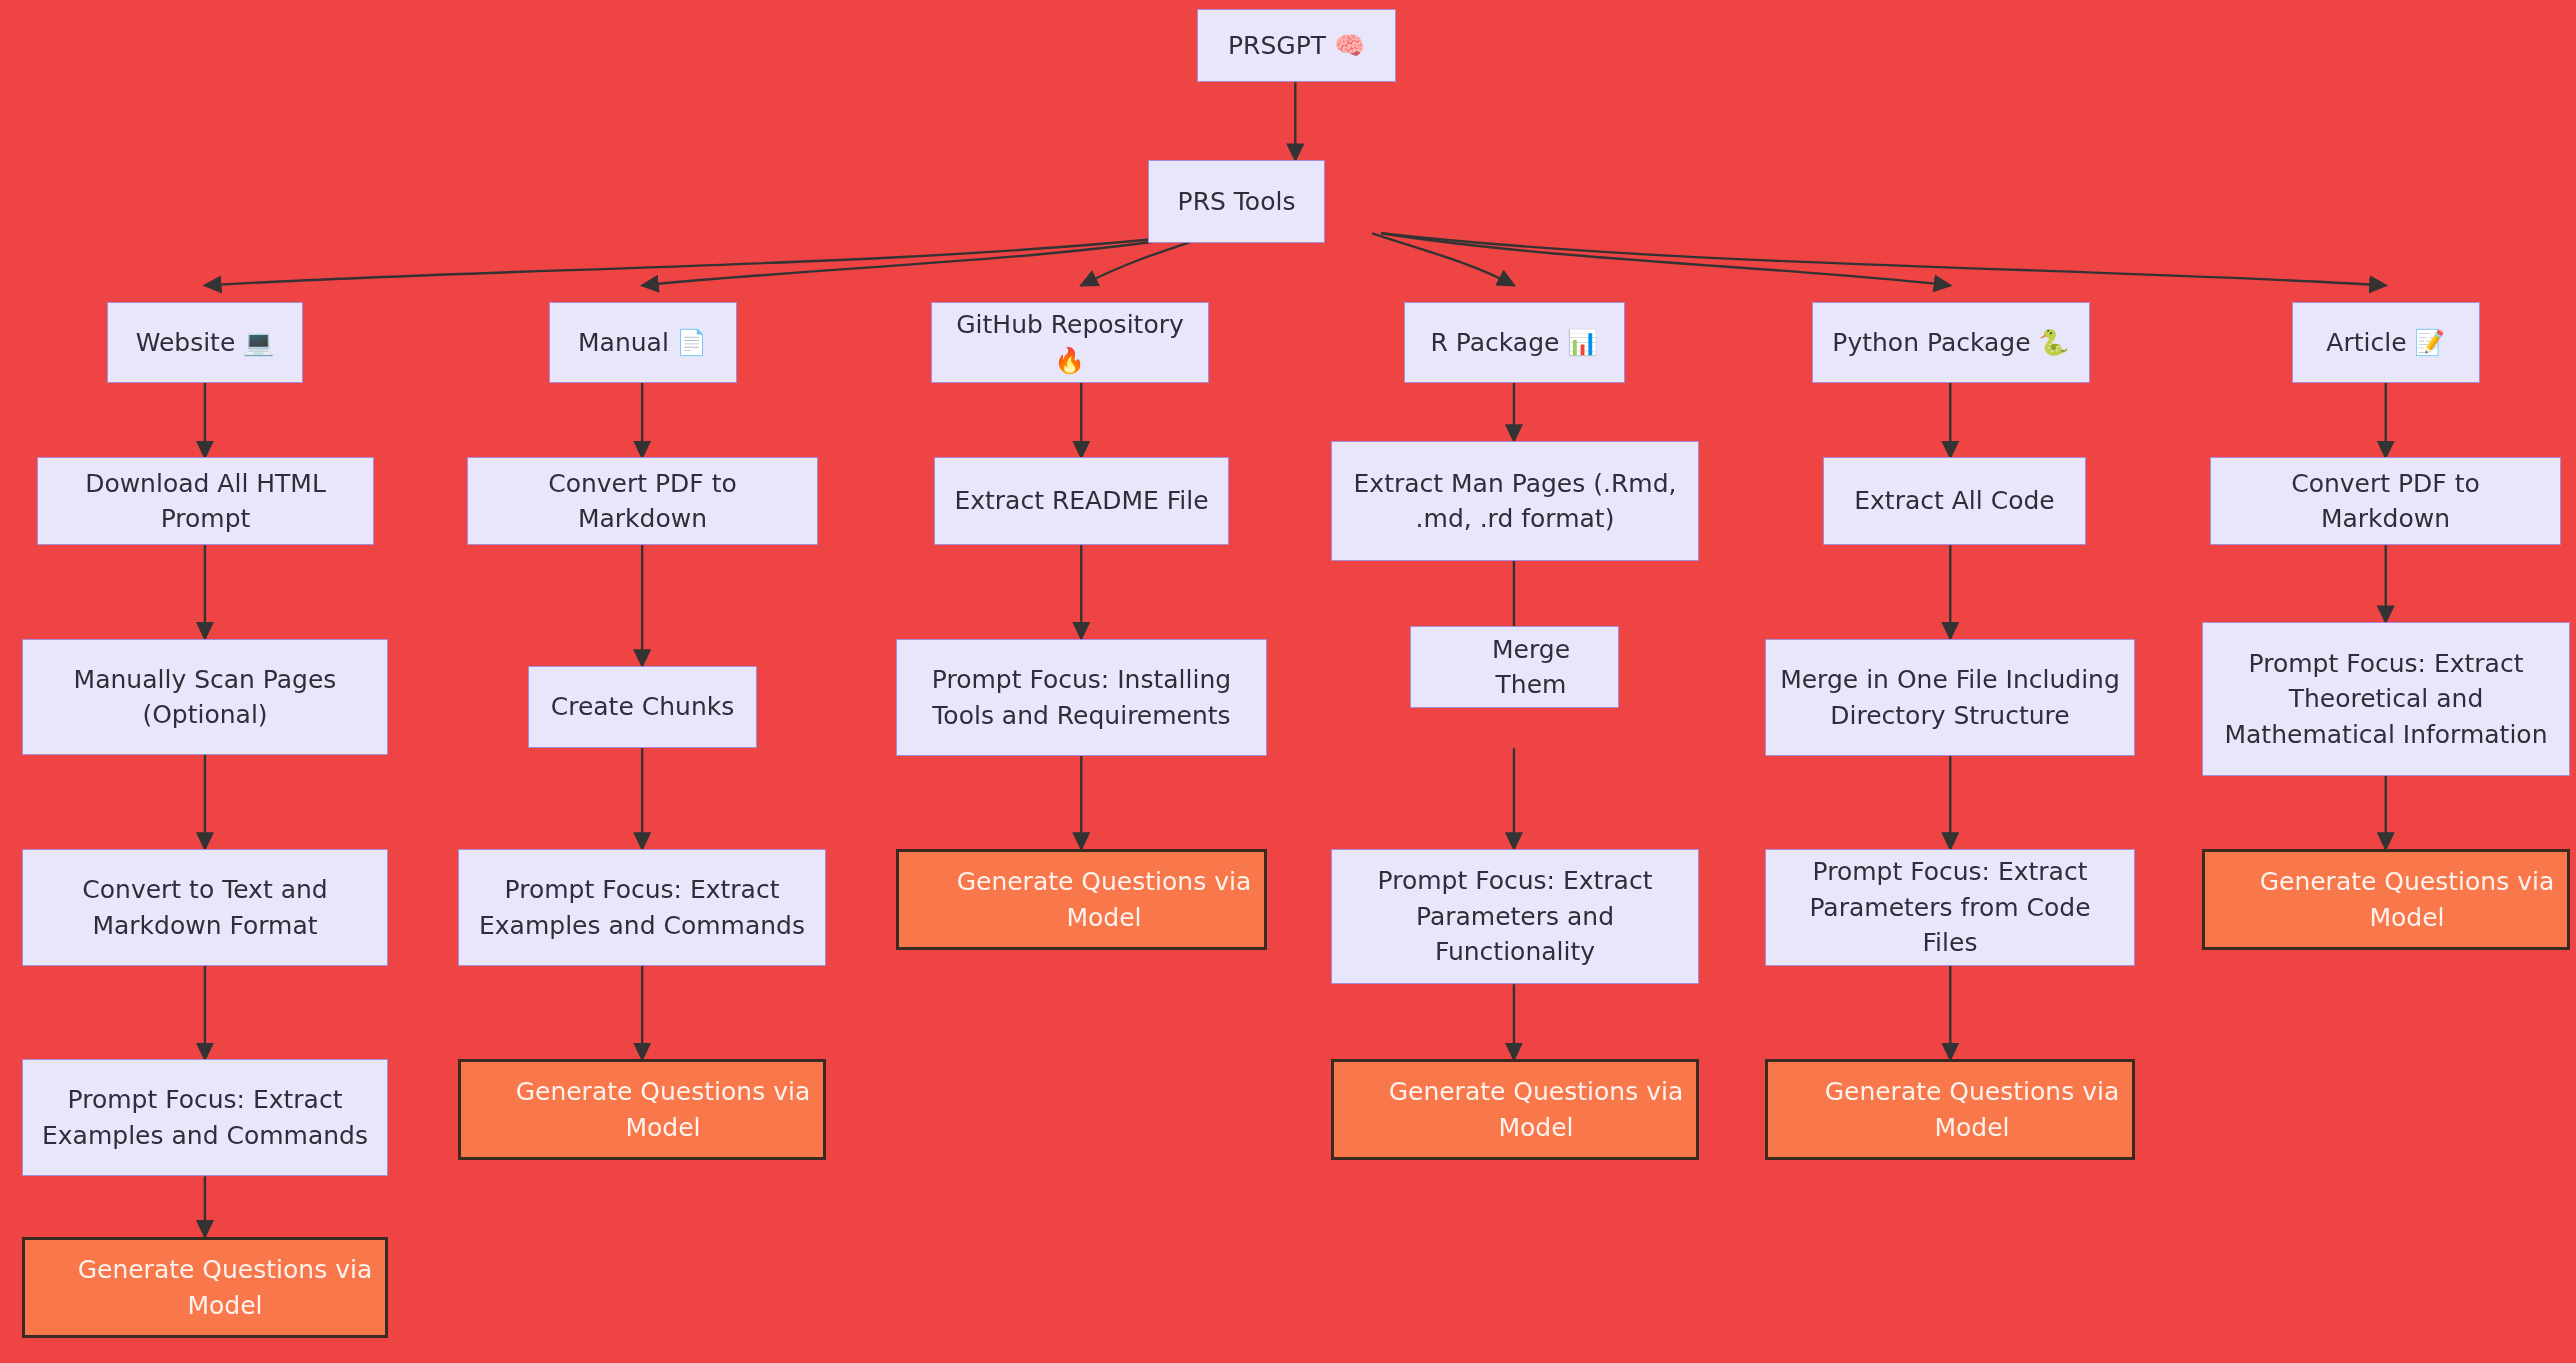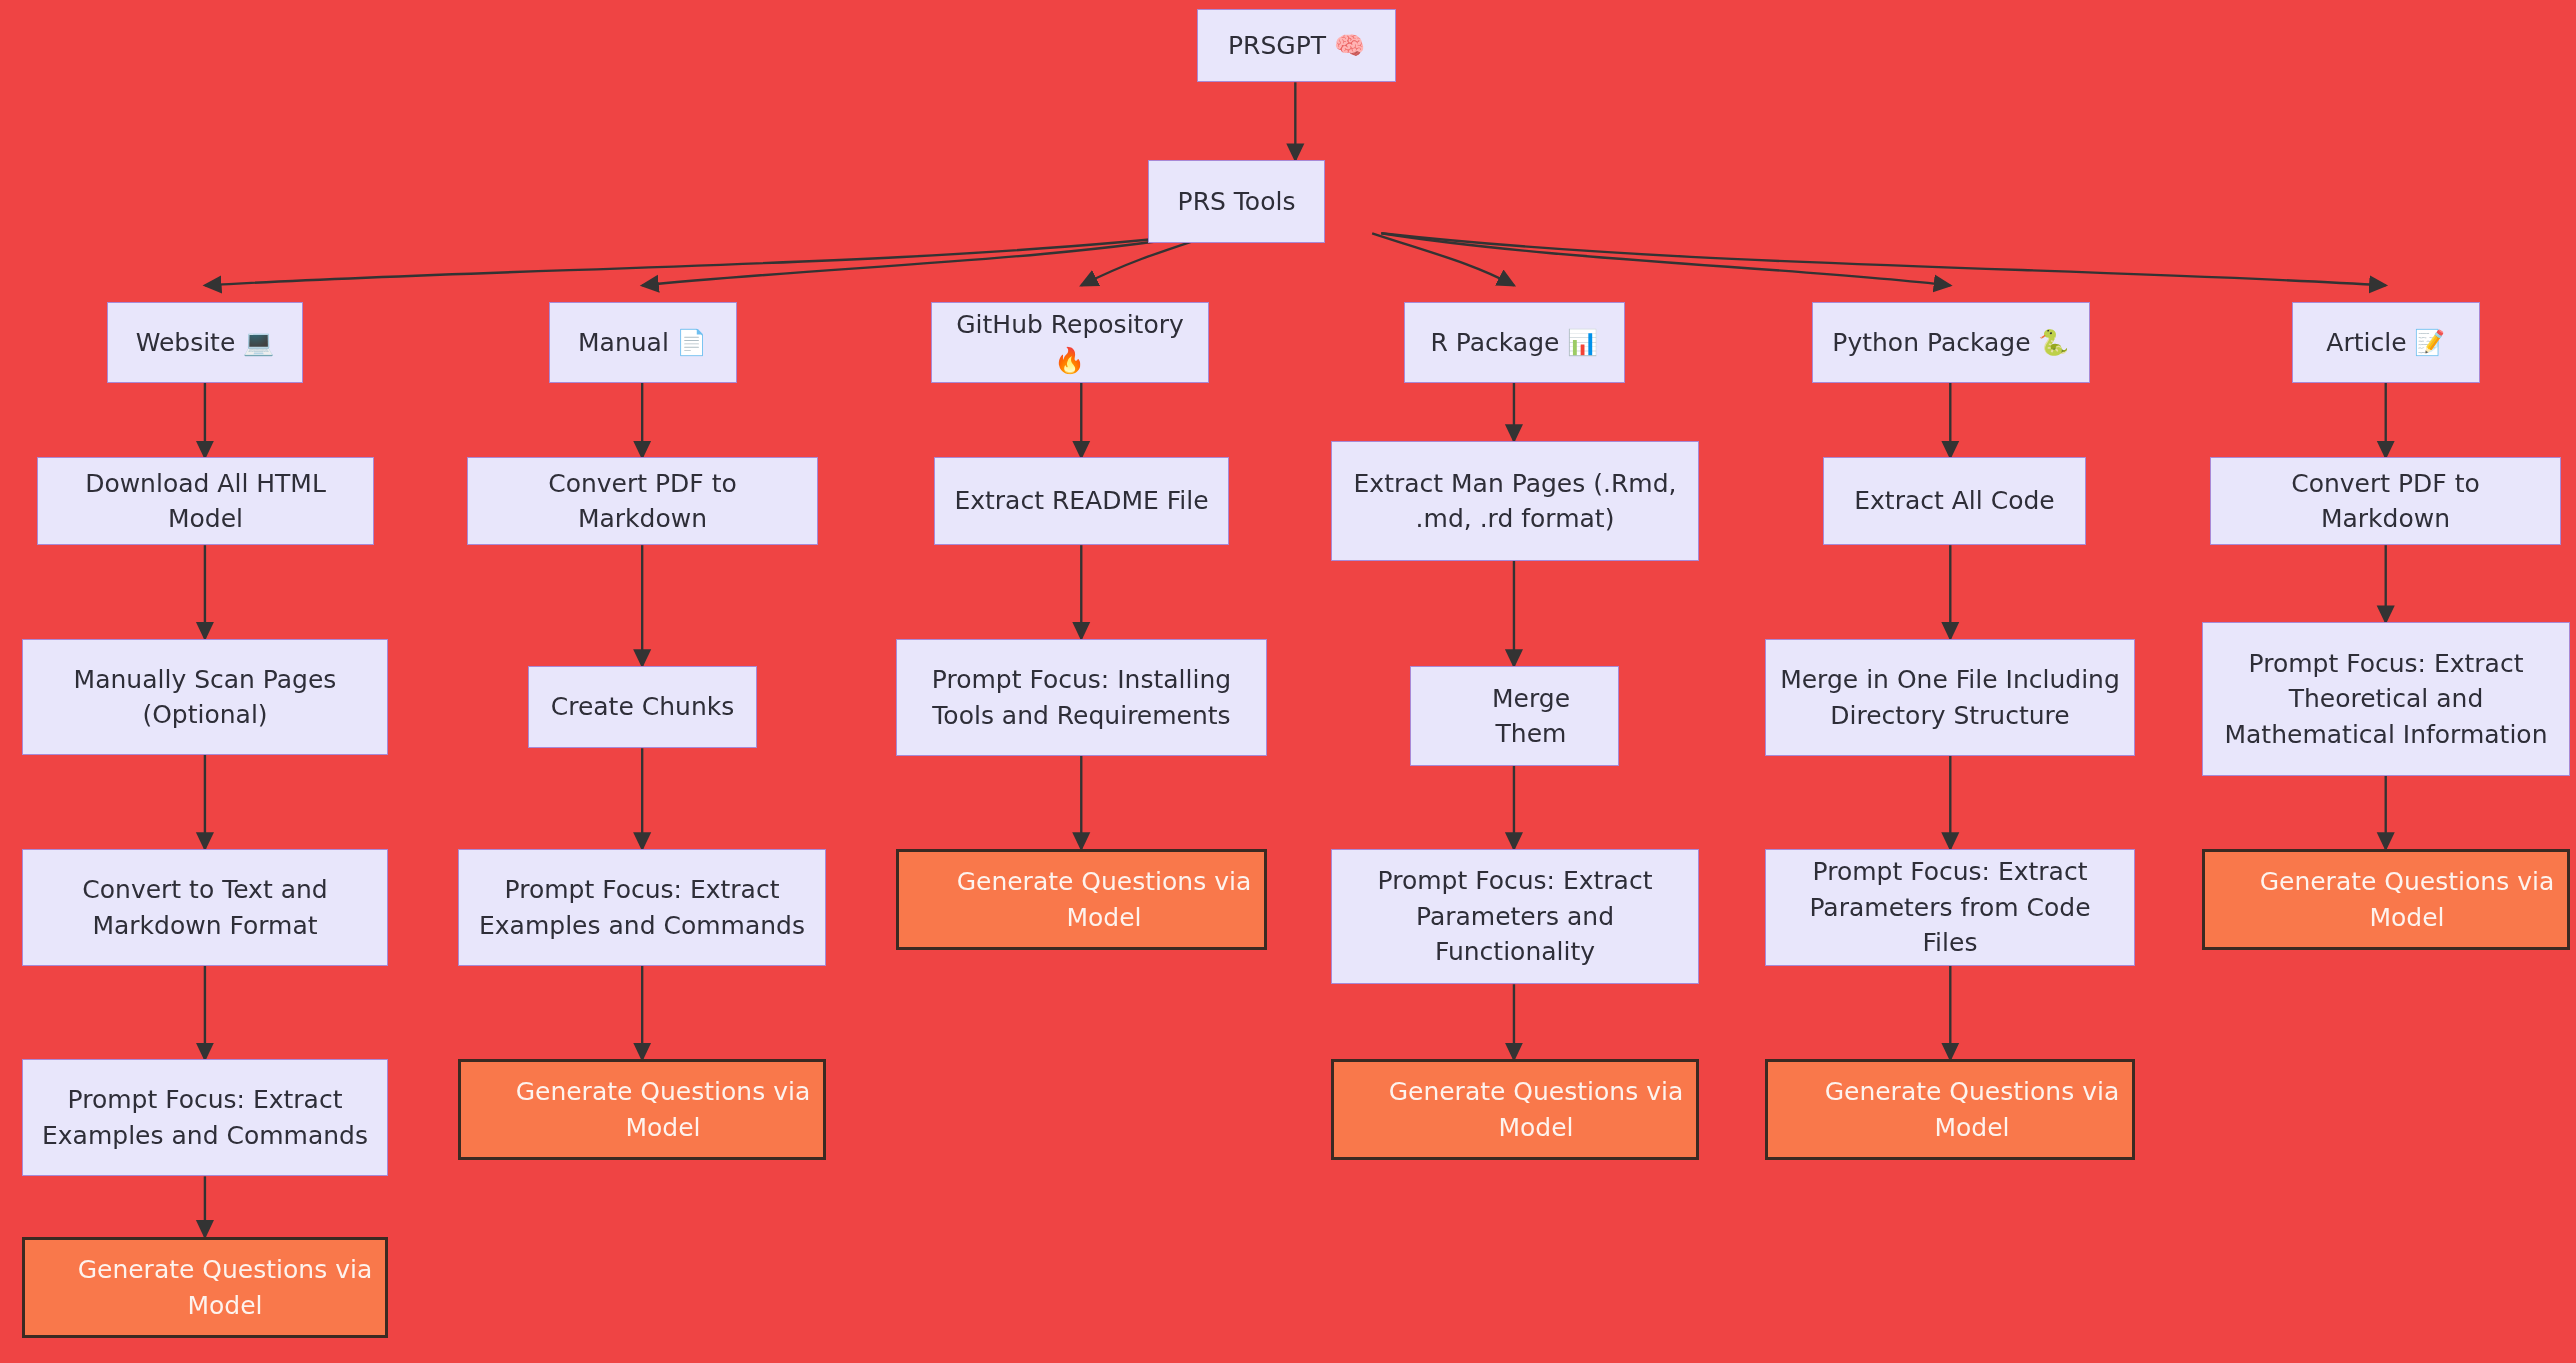--- a/index.html
+++ b/index.html
@@ -137,7 +137,7 @@
   </div>
 
   <div class="node proc" style="left:37px; top:457px; width:337px; height:88px;">
-    <span class="txt">Download All HTML Model</span>
+    <span class="txt">Download All HTML Prompt</span>
   </div>
   <div class="node proc" style="left:22px; top:639px; width:366px; height:116px;">
     <span class="txt">Manually Scan Pages

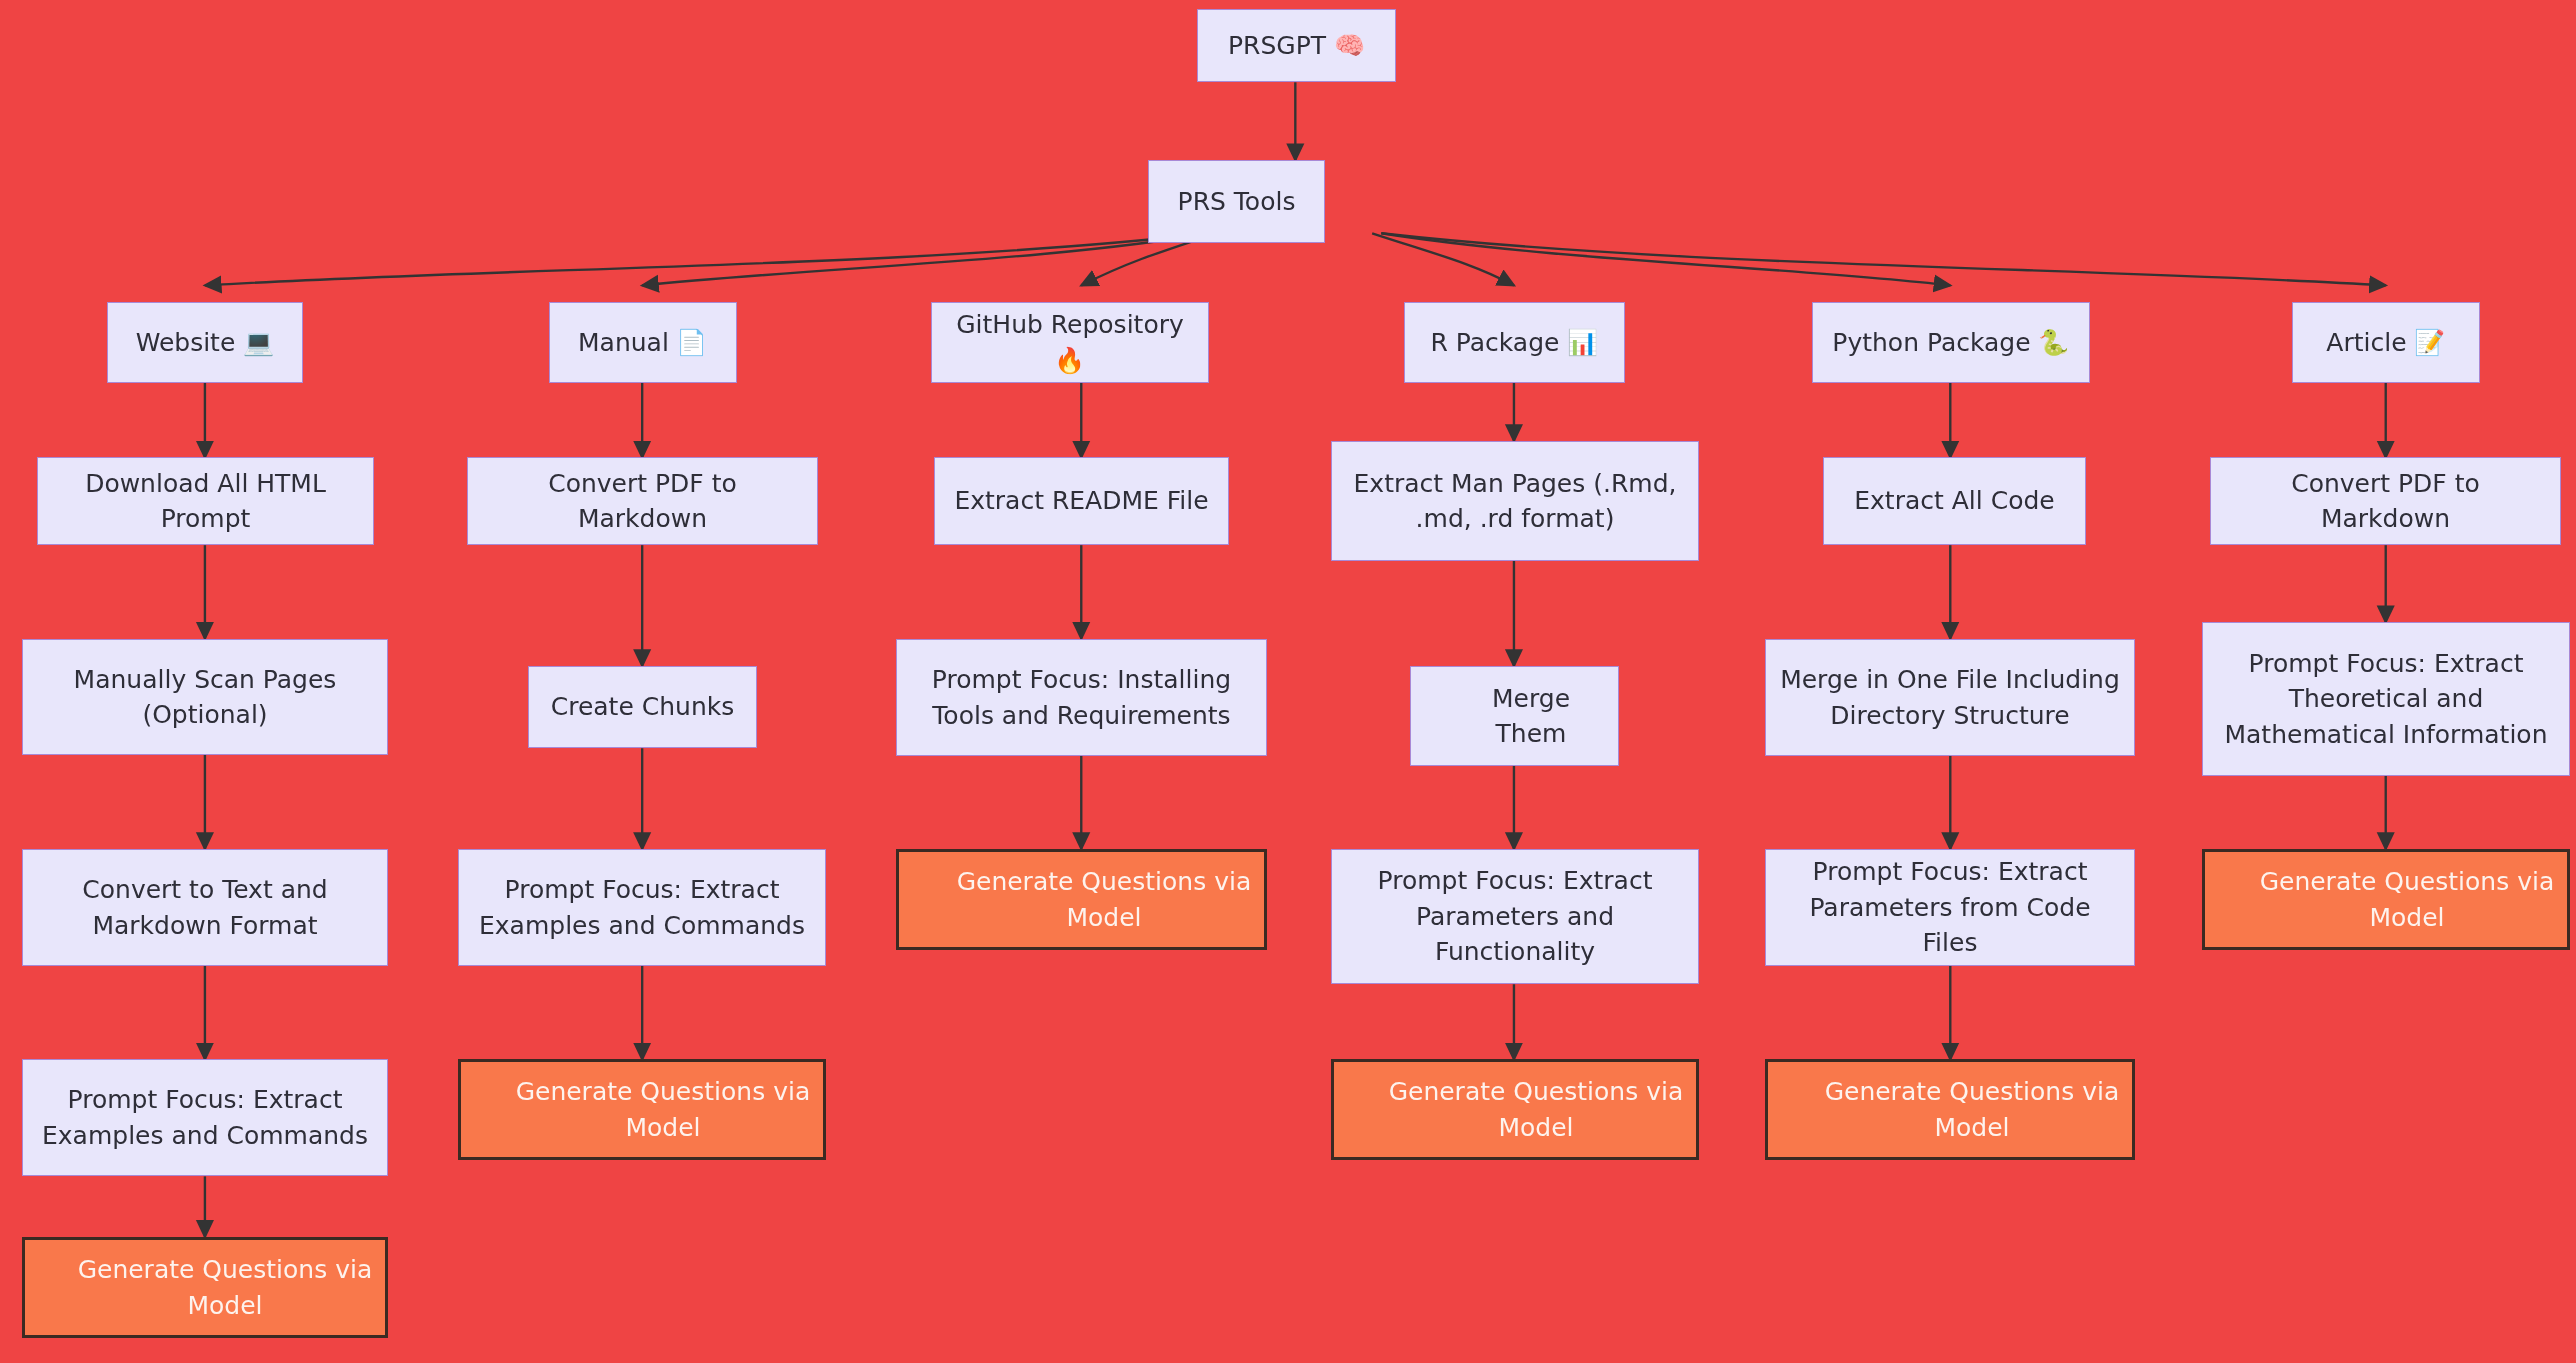--- a/index.html
+++ b/index.html
@@ -187,7 +187,7 @@
     <span class="txt">Extract Man Pages (.Rmd,
 .md, .rd format)</span>
   </div>
-  <div class="node proc" style="left:1410px; top:666px; width:209px; height:100px;padding-left:33px;">
+  <div class="node proc" style="left:1410px; top:626px; width:209px; height:82px;padding-left:33px;">
     <span class="txt">Merge Them</span>
   </div>
   <div class="node proc" style="left:1331px; top:849px; width:368px; height:135px;">

